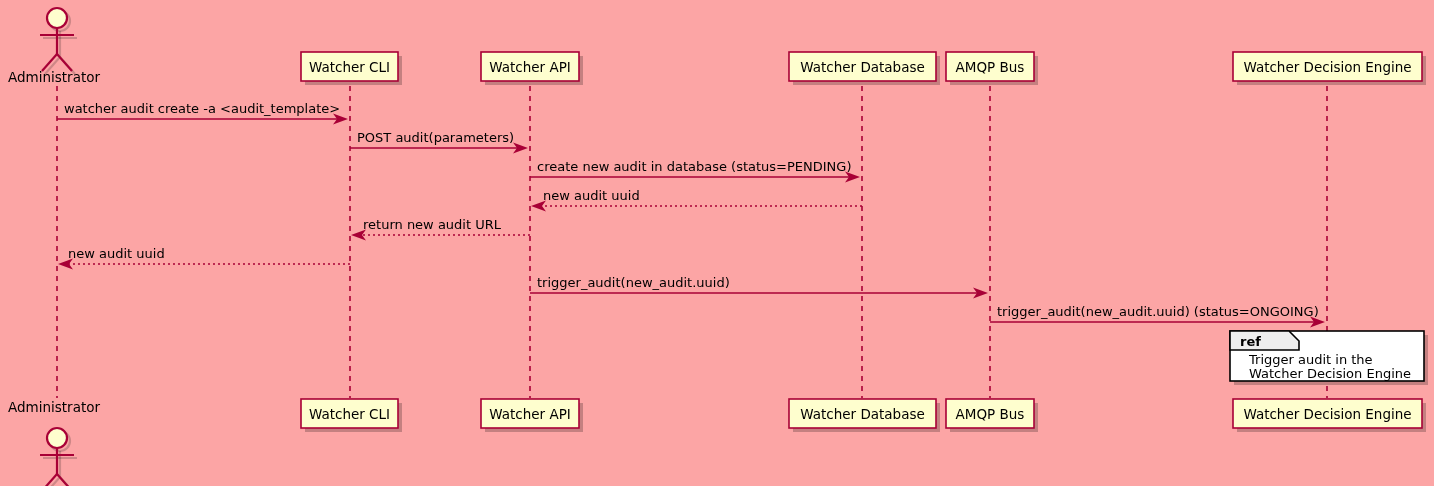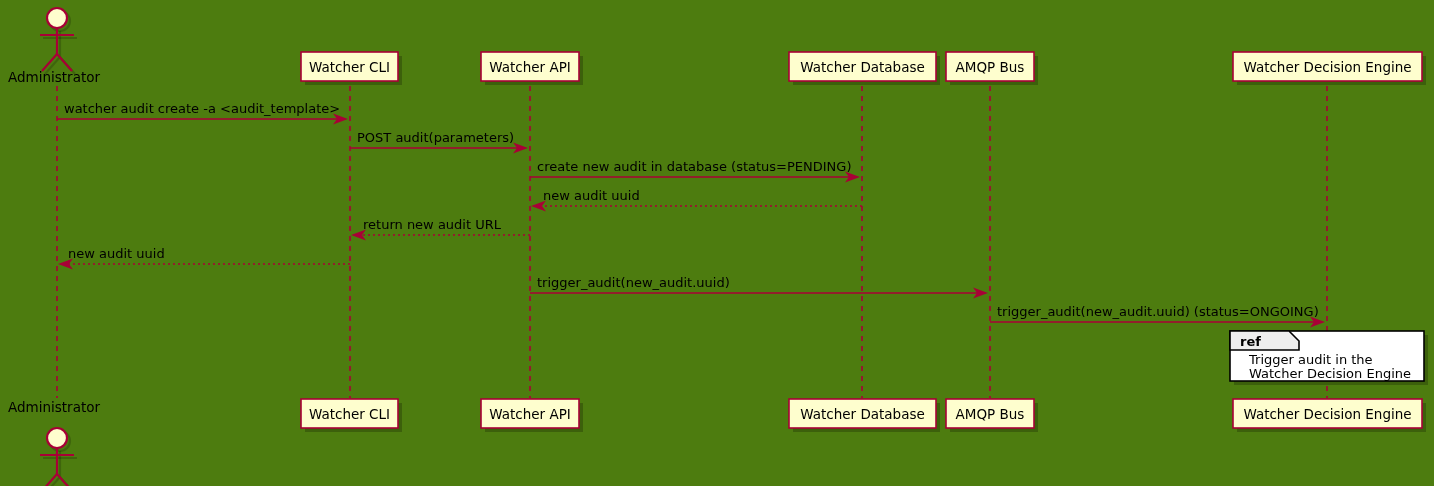--- a/index.html
+++ b/index.html
@@ -14,7 +14,7 @@
     position: relative;
     width: 1434px;
     height: 486px;
-    background: #4d7c0f;
+    background: #fca5a5;
     overflow: hidden;
   }
   svg.diagram-canvas {

